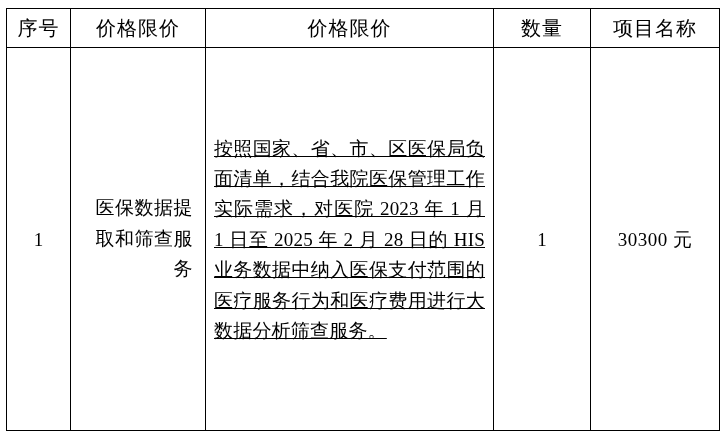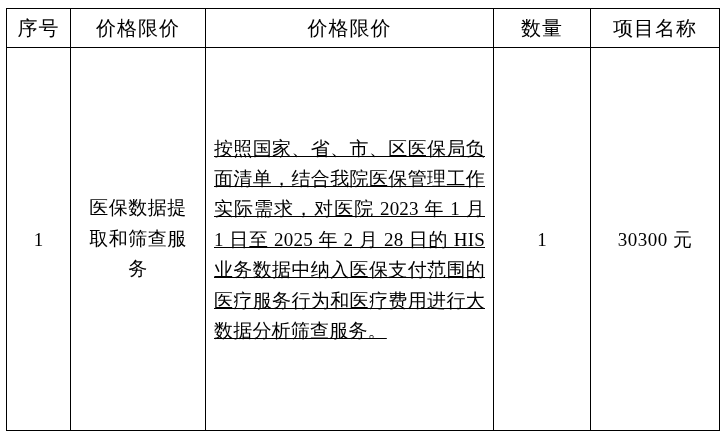--- a/index.html
+++ b/index.html
@@ -65,7 +65,7 @@
     display: block;
     padding: 0 12px;
     line-height: 1.62;
-    text-align: center;
+    text-align: right;
     letter-spacing: 0.5px;
   }
   td.req-cell {

